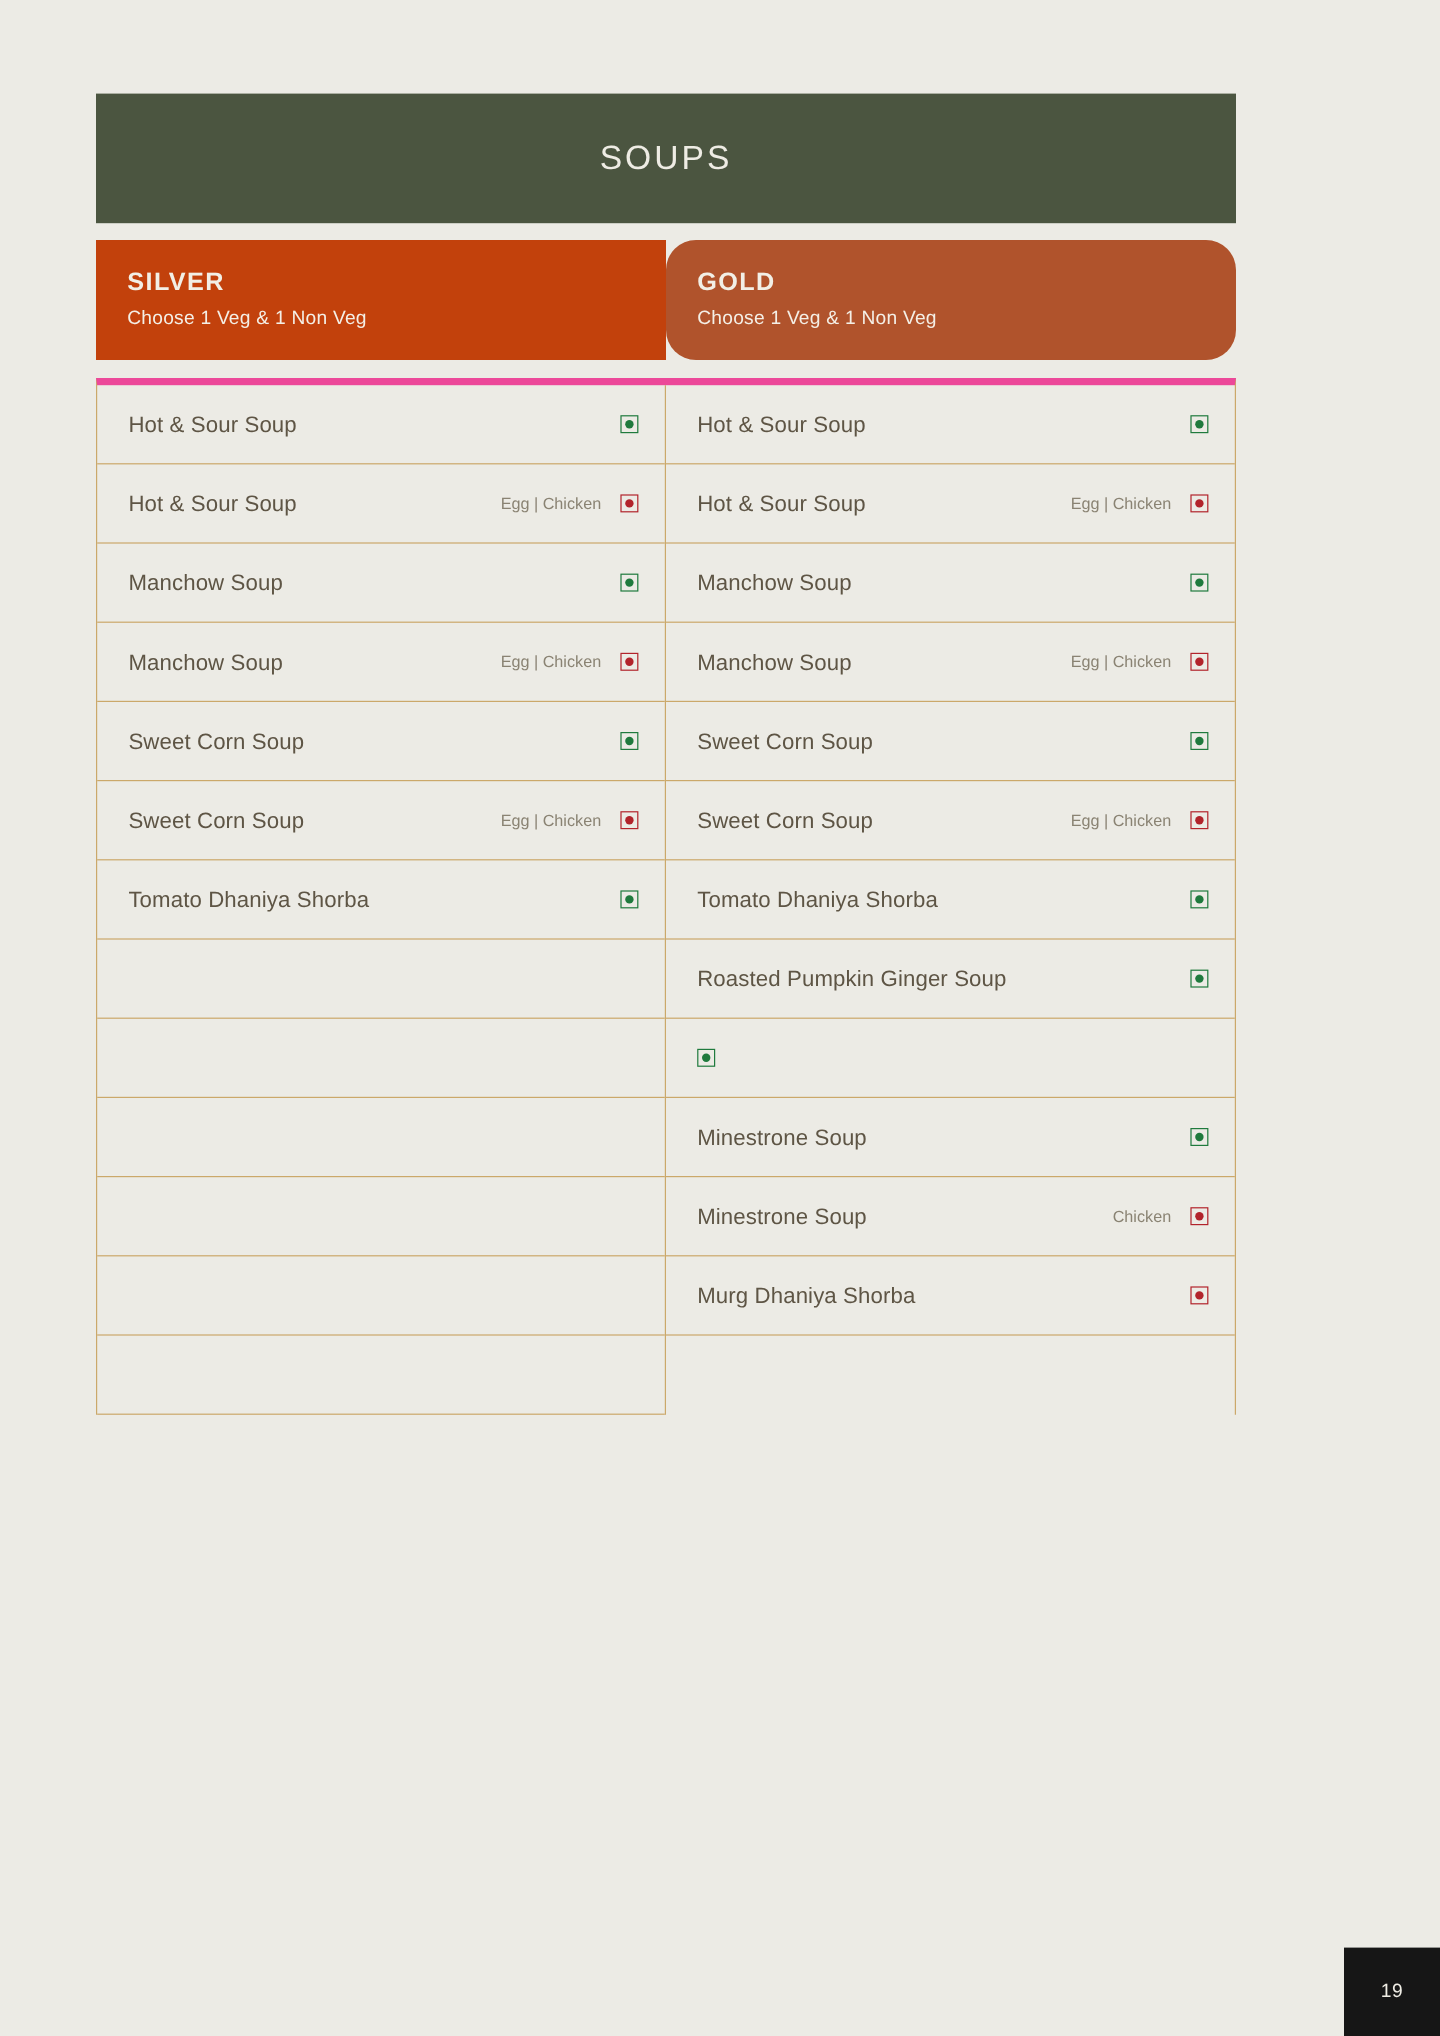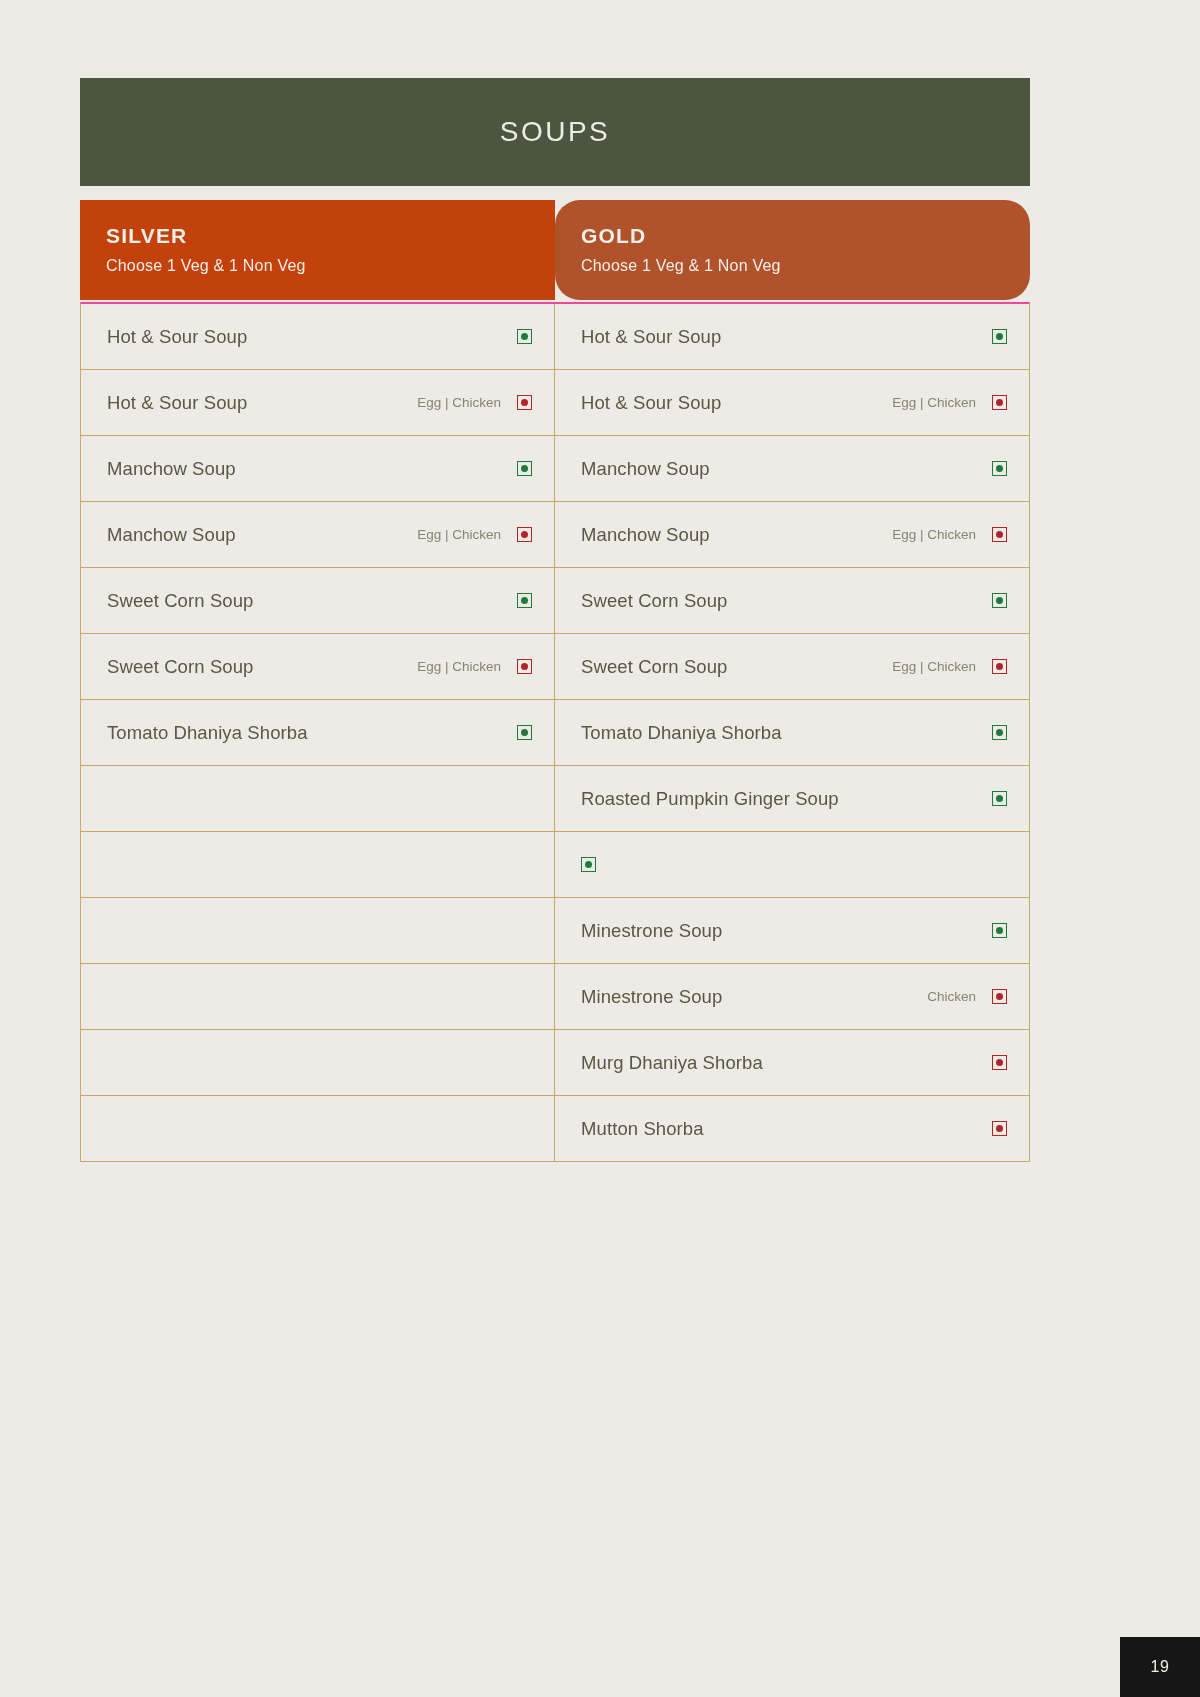--- a/index.html
+++ b/index.html
@@ -62,8 +62,8 @@
   
   .menu-grid {
     display: flex;
-    margin-top: 2px;
-    border-top: 2px solid #ec4899;
+    margin-top: 15px;
+    border-top: 6px solid #ec4899;
     border-left: 1px solid #cba86a;
     border-right: 1px solid #cba86a;
   }

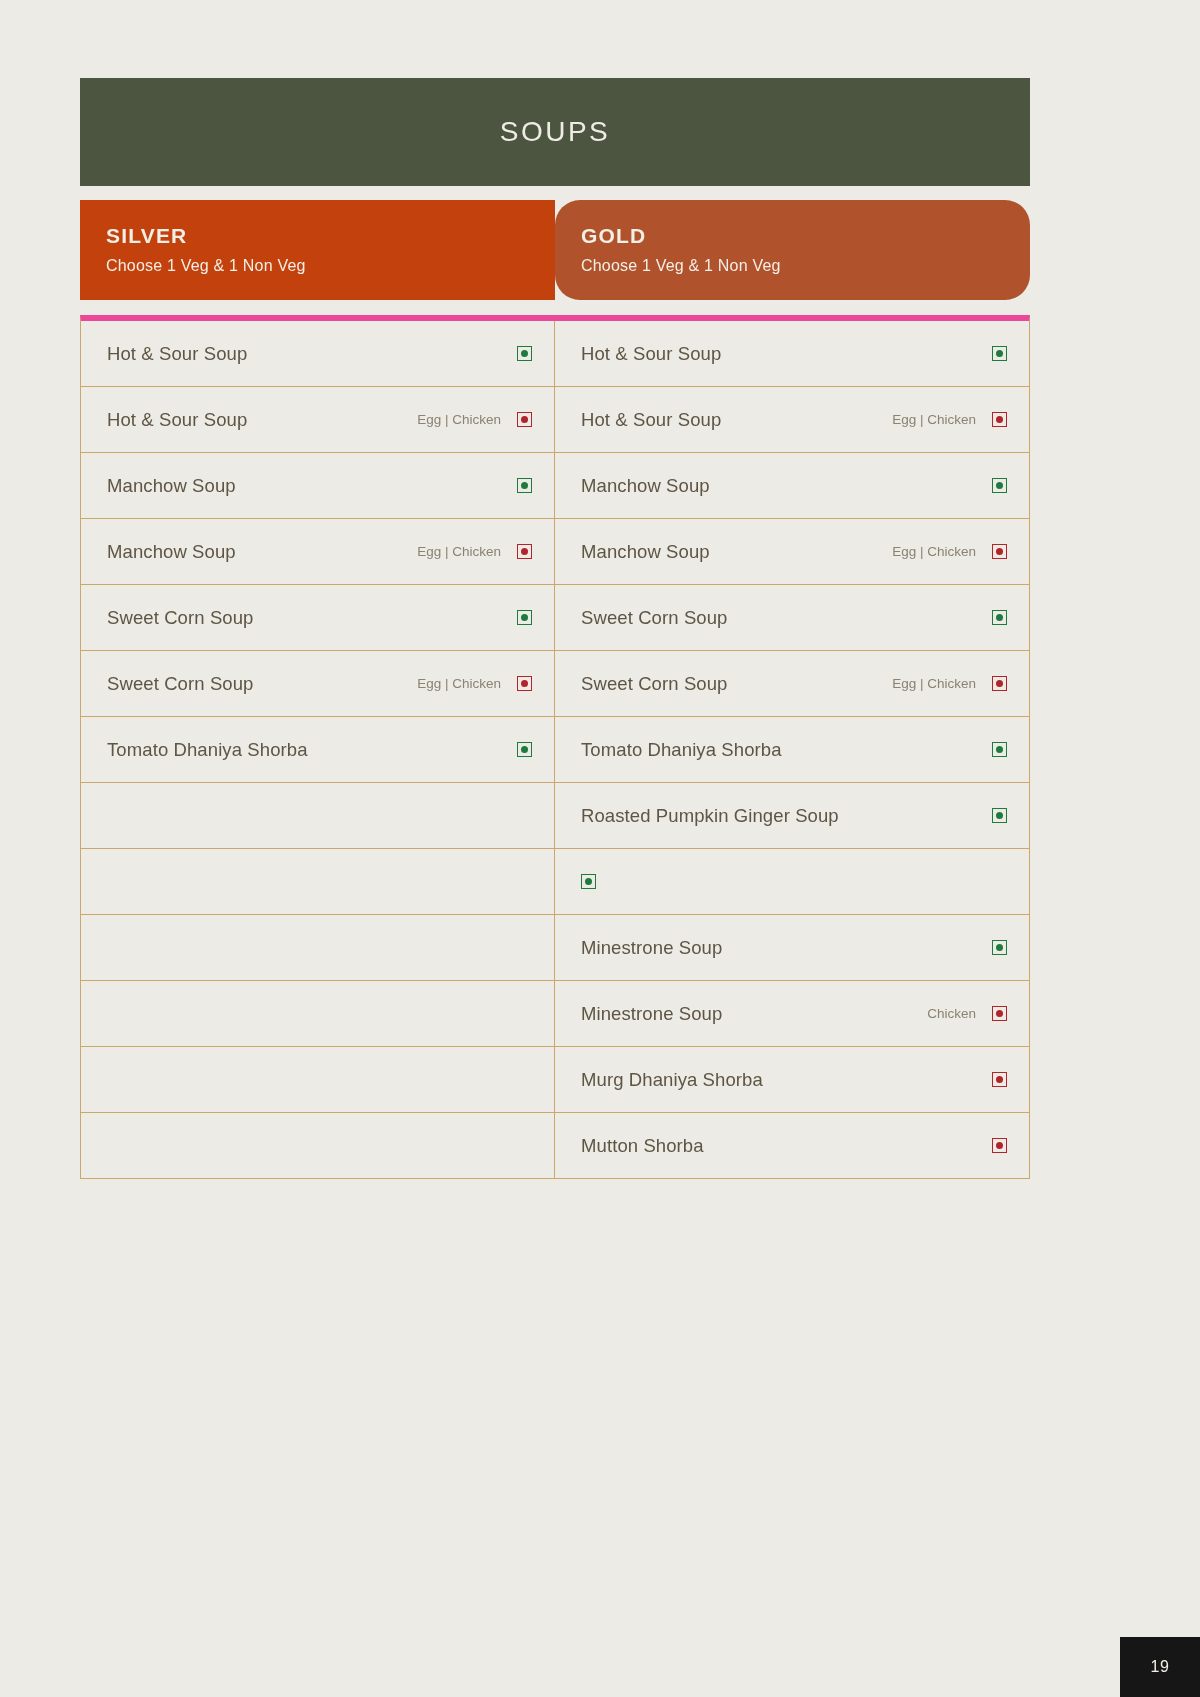--- a/index.html
+++ b/index.html
@@ -309,12 +309,6 @@
             <span class="dot"></span>
           </span>
         </div>
-        <div class="row">
-          <div class="item-name">Mutton Shorba</div>
-          <span class="mark nonveg">
-            <span class="dot"></span>
-          </span>
-        </div>
       </div>
   </div>
 

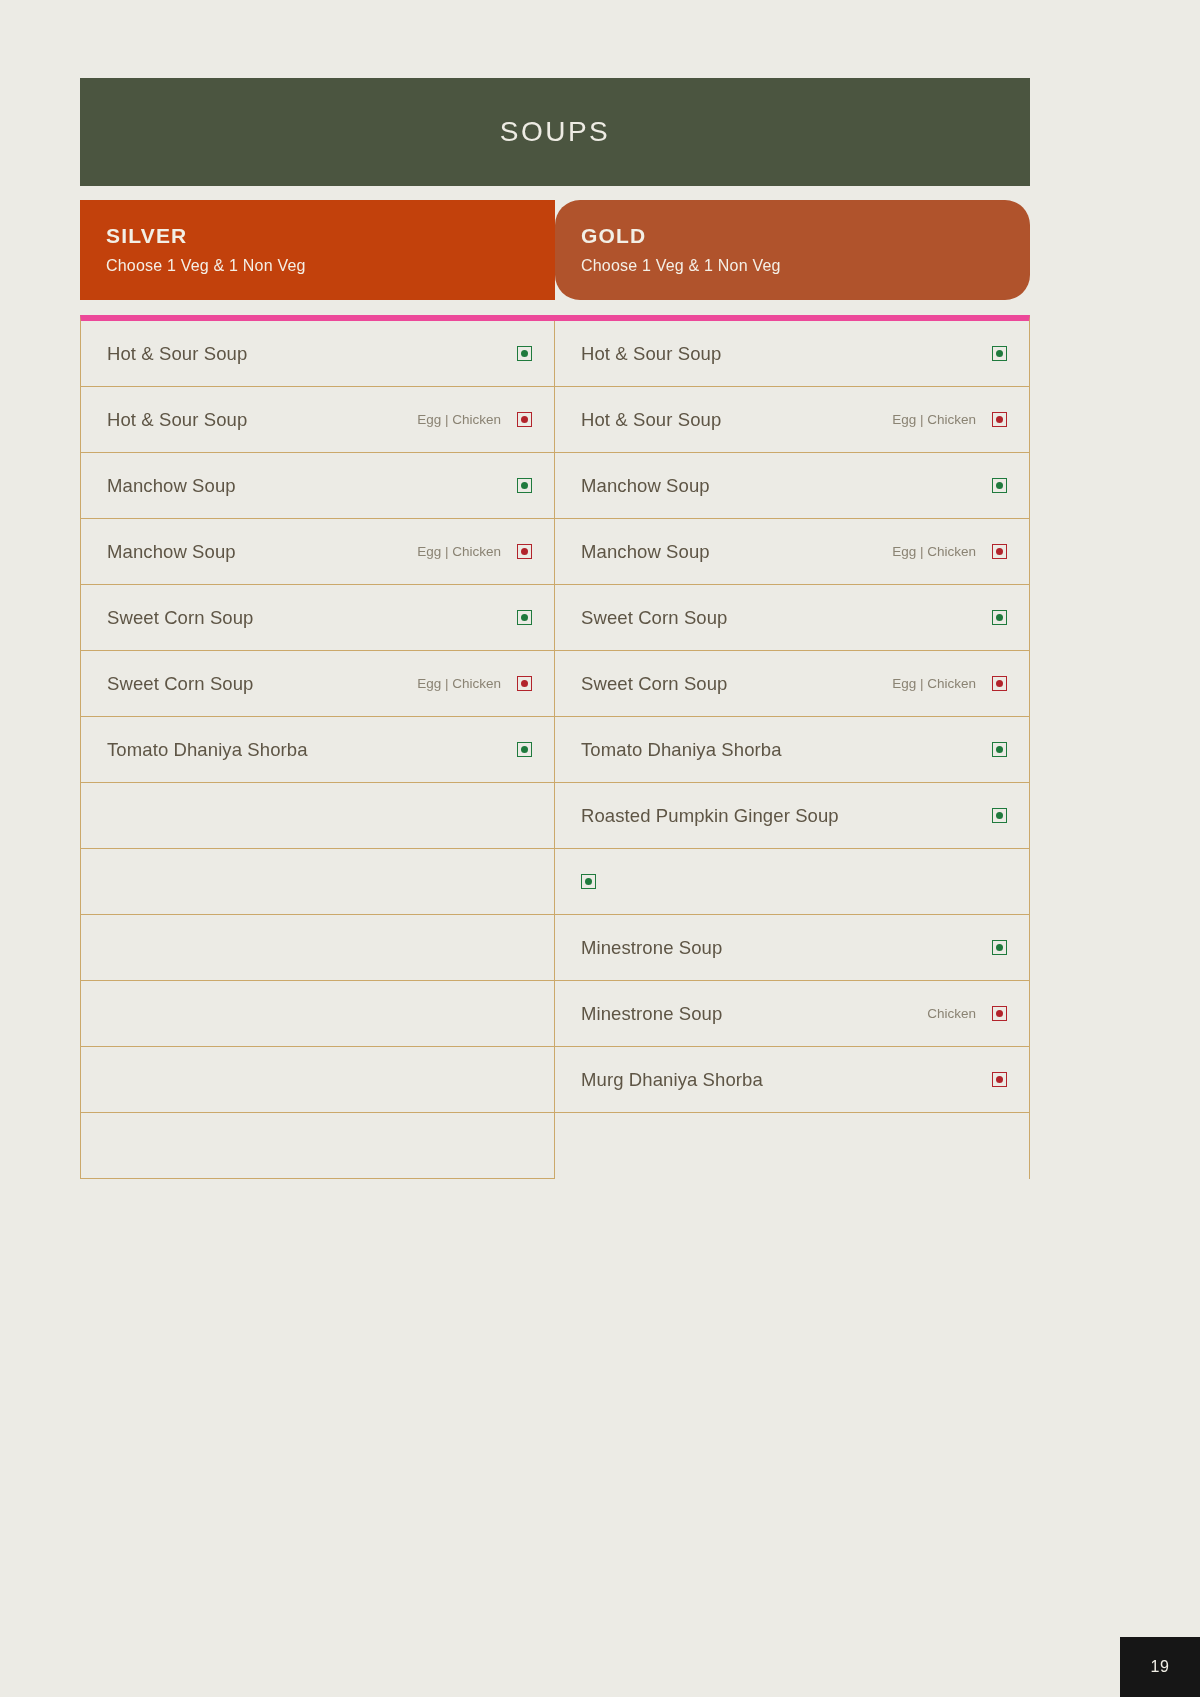--- a/index.html
+++ b/index.html
@@ -119,7 +119,7 @@
     right: 0;
     bottom: 0;
     width: 80px;
-    height: 60px;
+    height: 74px;
     background: #161616;
     color: #f0eee6;
     display: flex;

